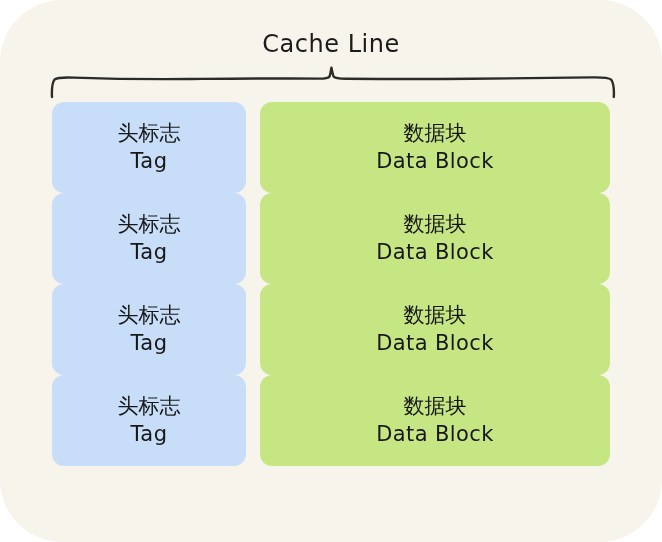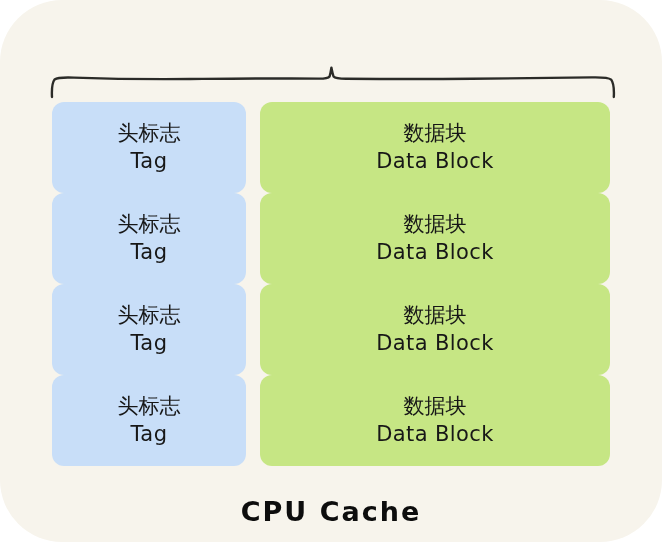--- a/index.html
+++ b/index.html
@@ -136,6 +136,7 @@
 
   <div class="card"></div>
 
+  <div class="cache-line-label">Cache Line</div>
 
   <div class="brace-wrap">
     <svg viewBox="0 0 586 45" xmlns="http://www.w3.org/2000/svg" aria-hidden="true">

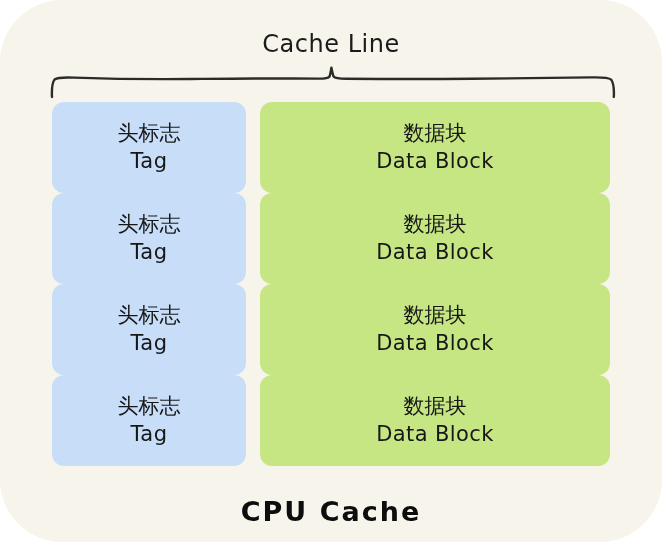--- a/index.html
+++ b/index.html
@@ -204,7 +204,6 @@
 
   </div>
 
-  <div class="caption">CPU Cache</div>
 
 </div>
 

